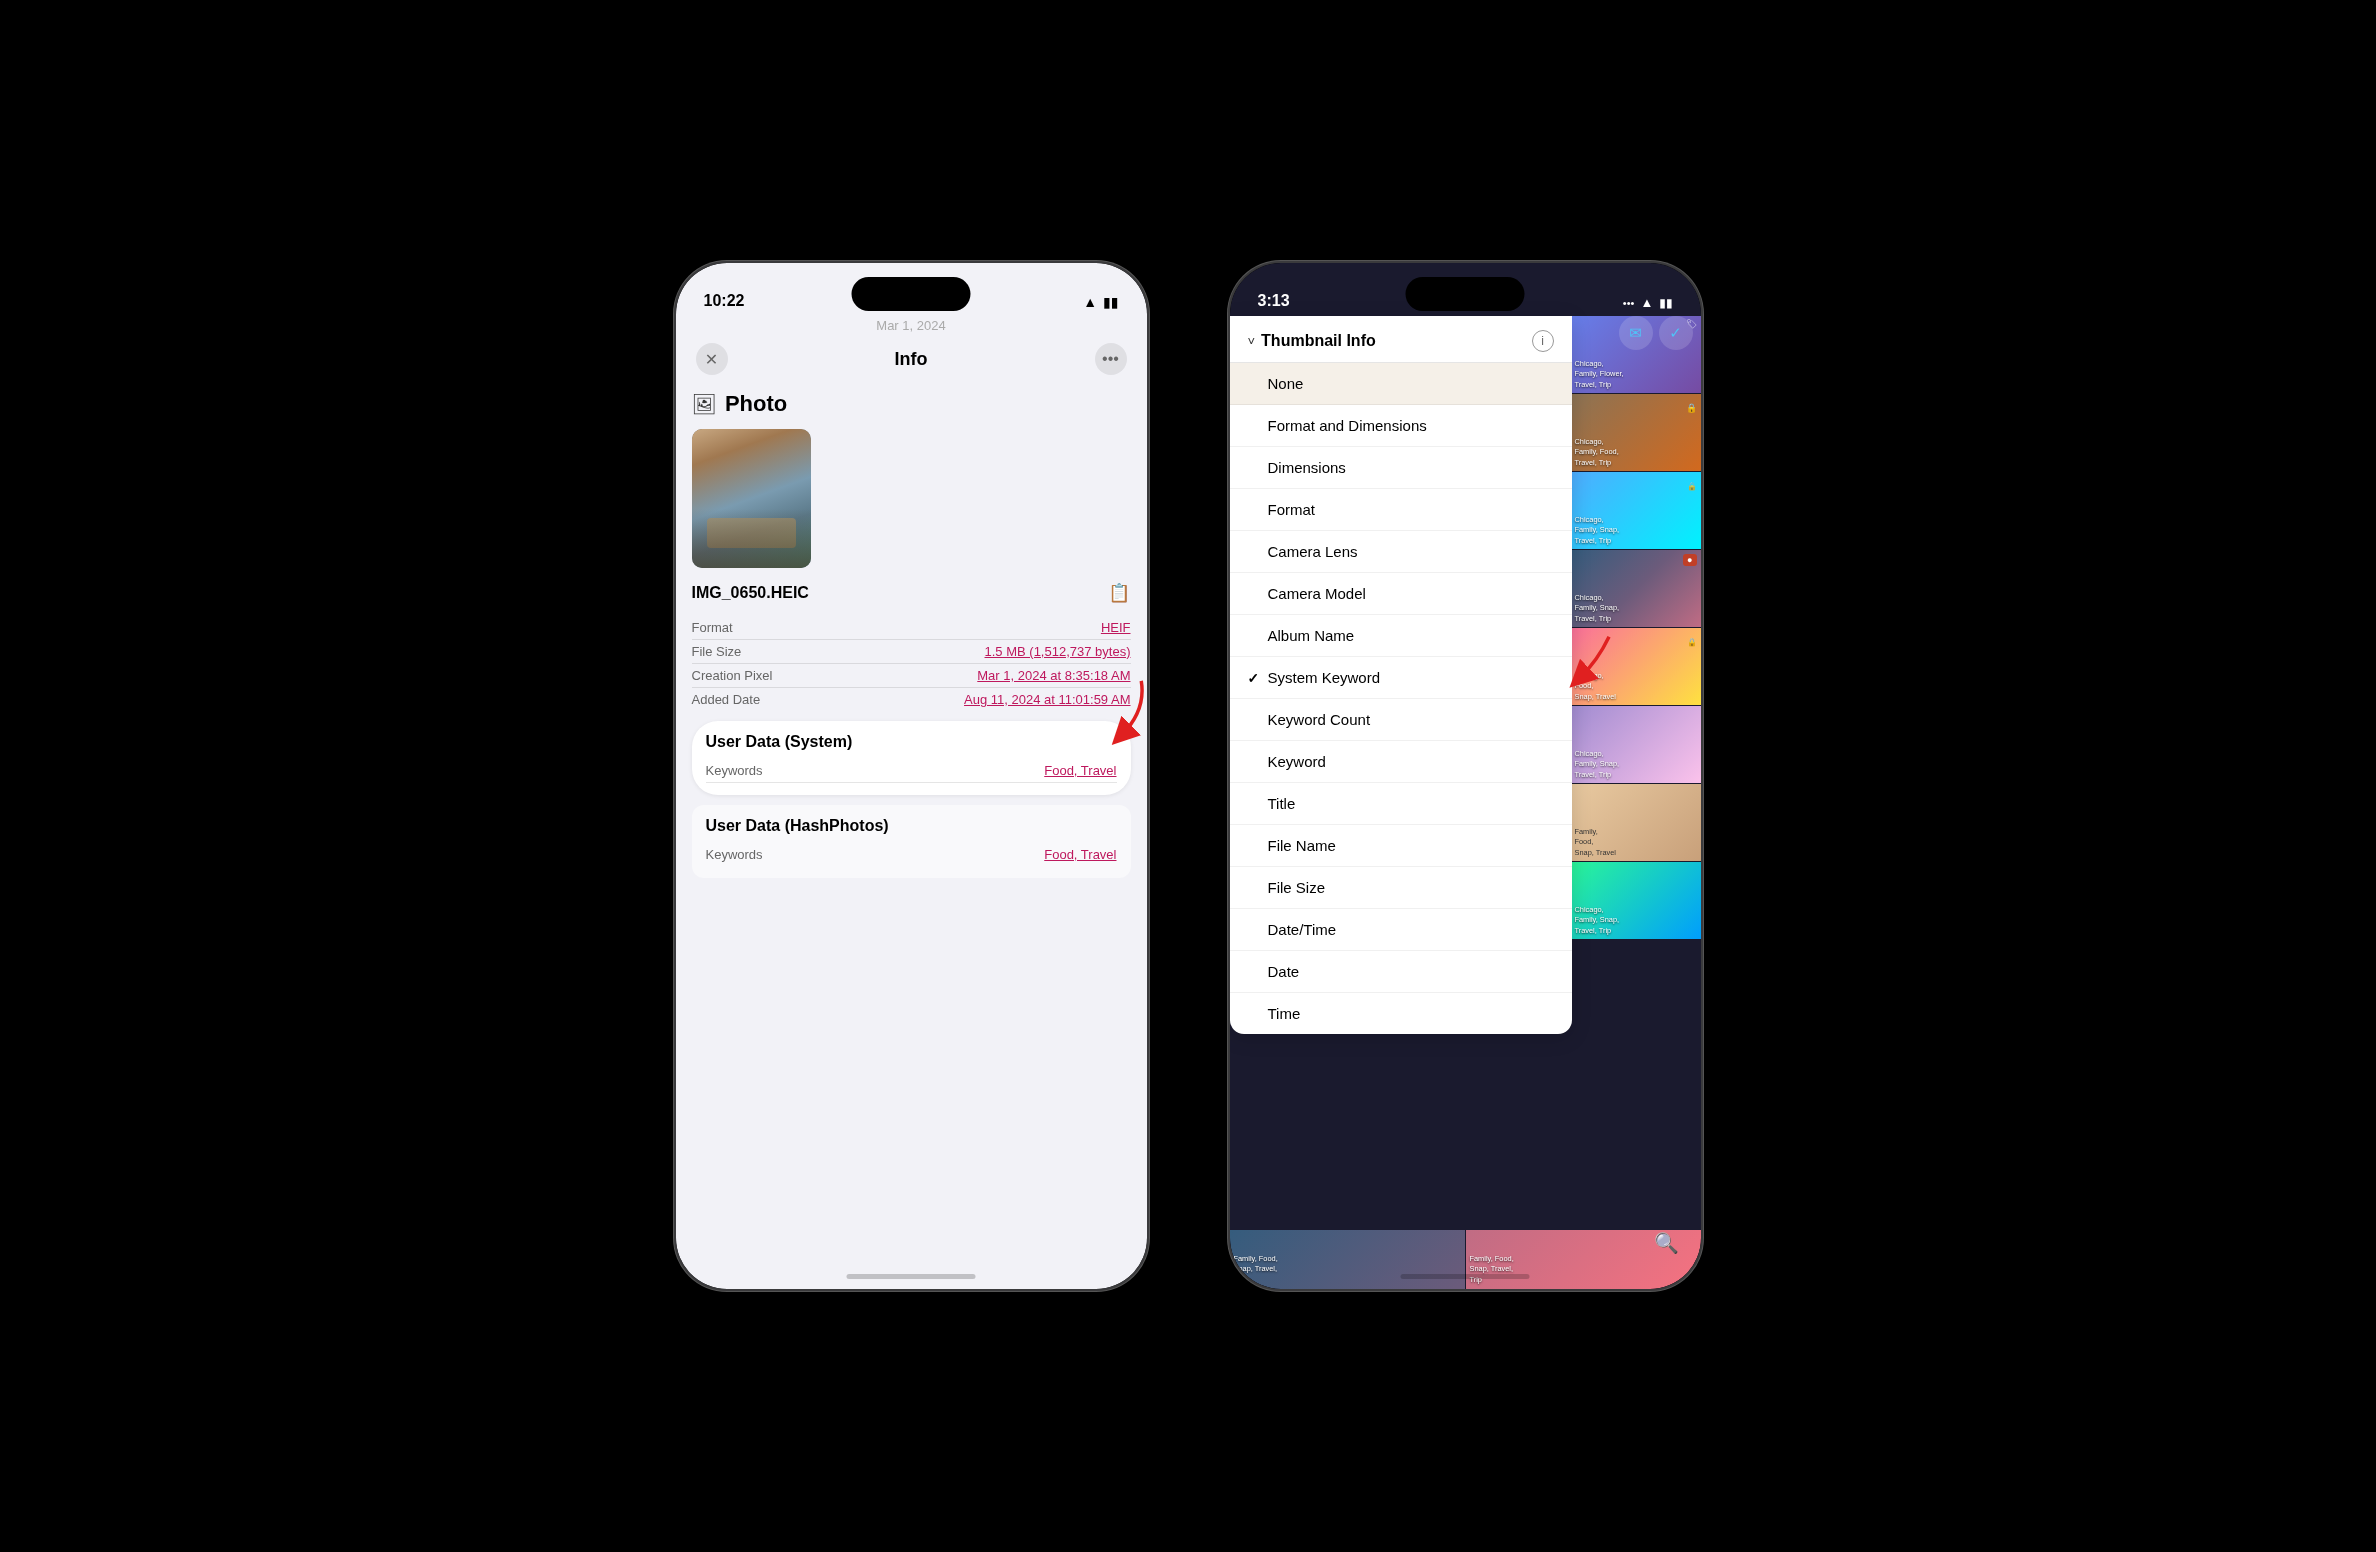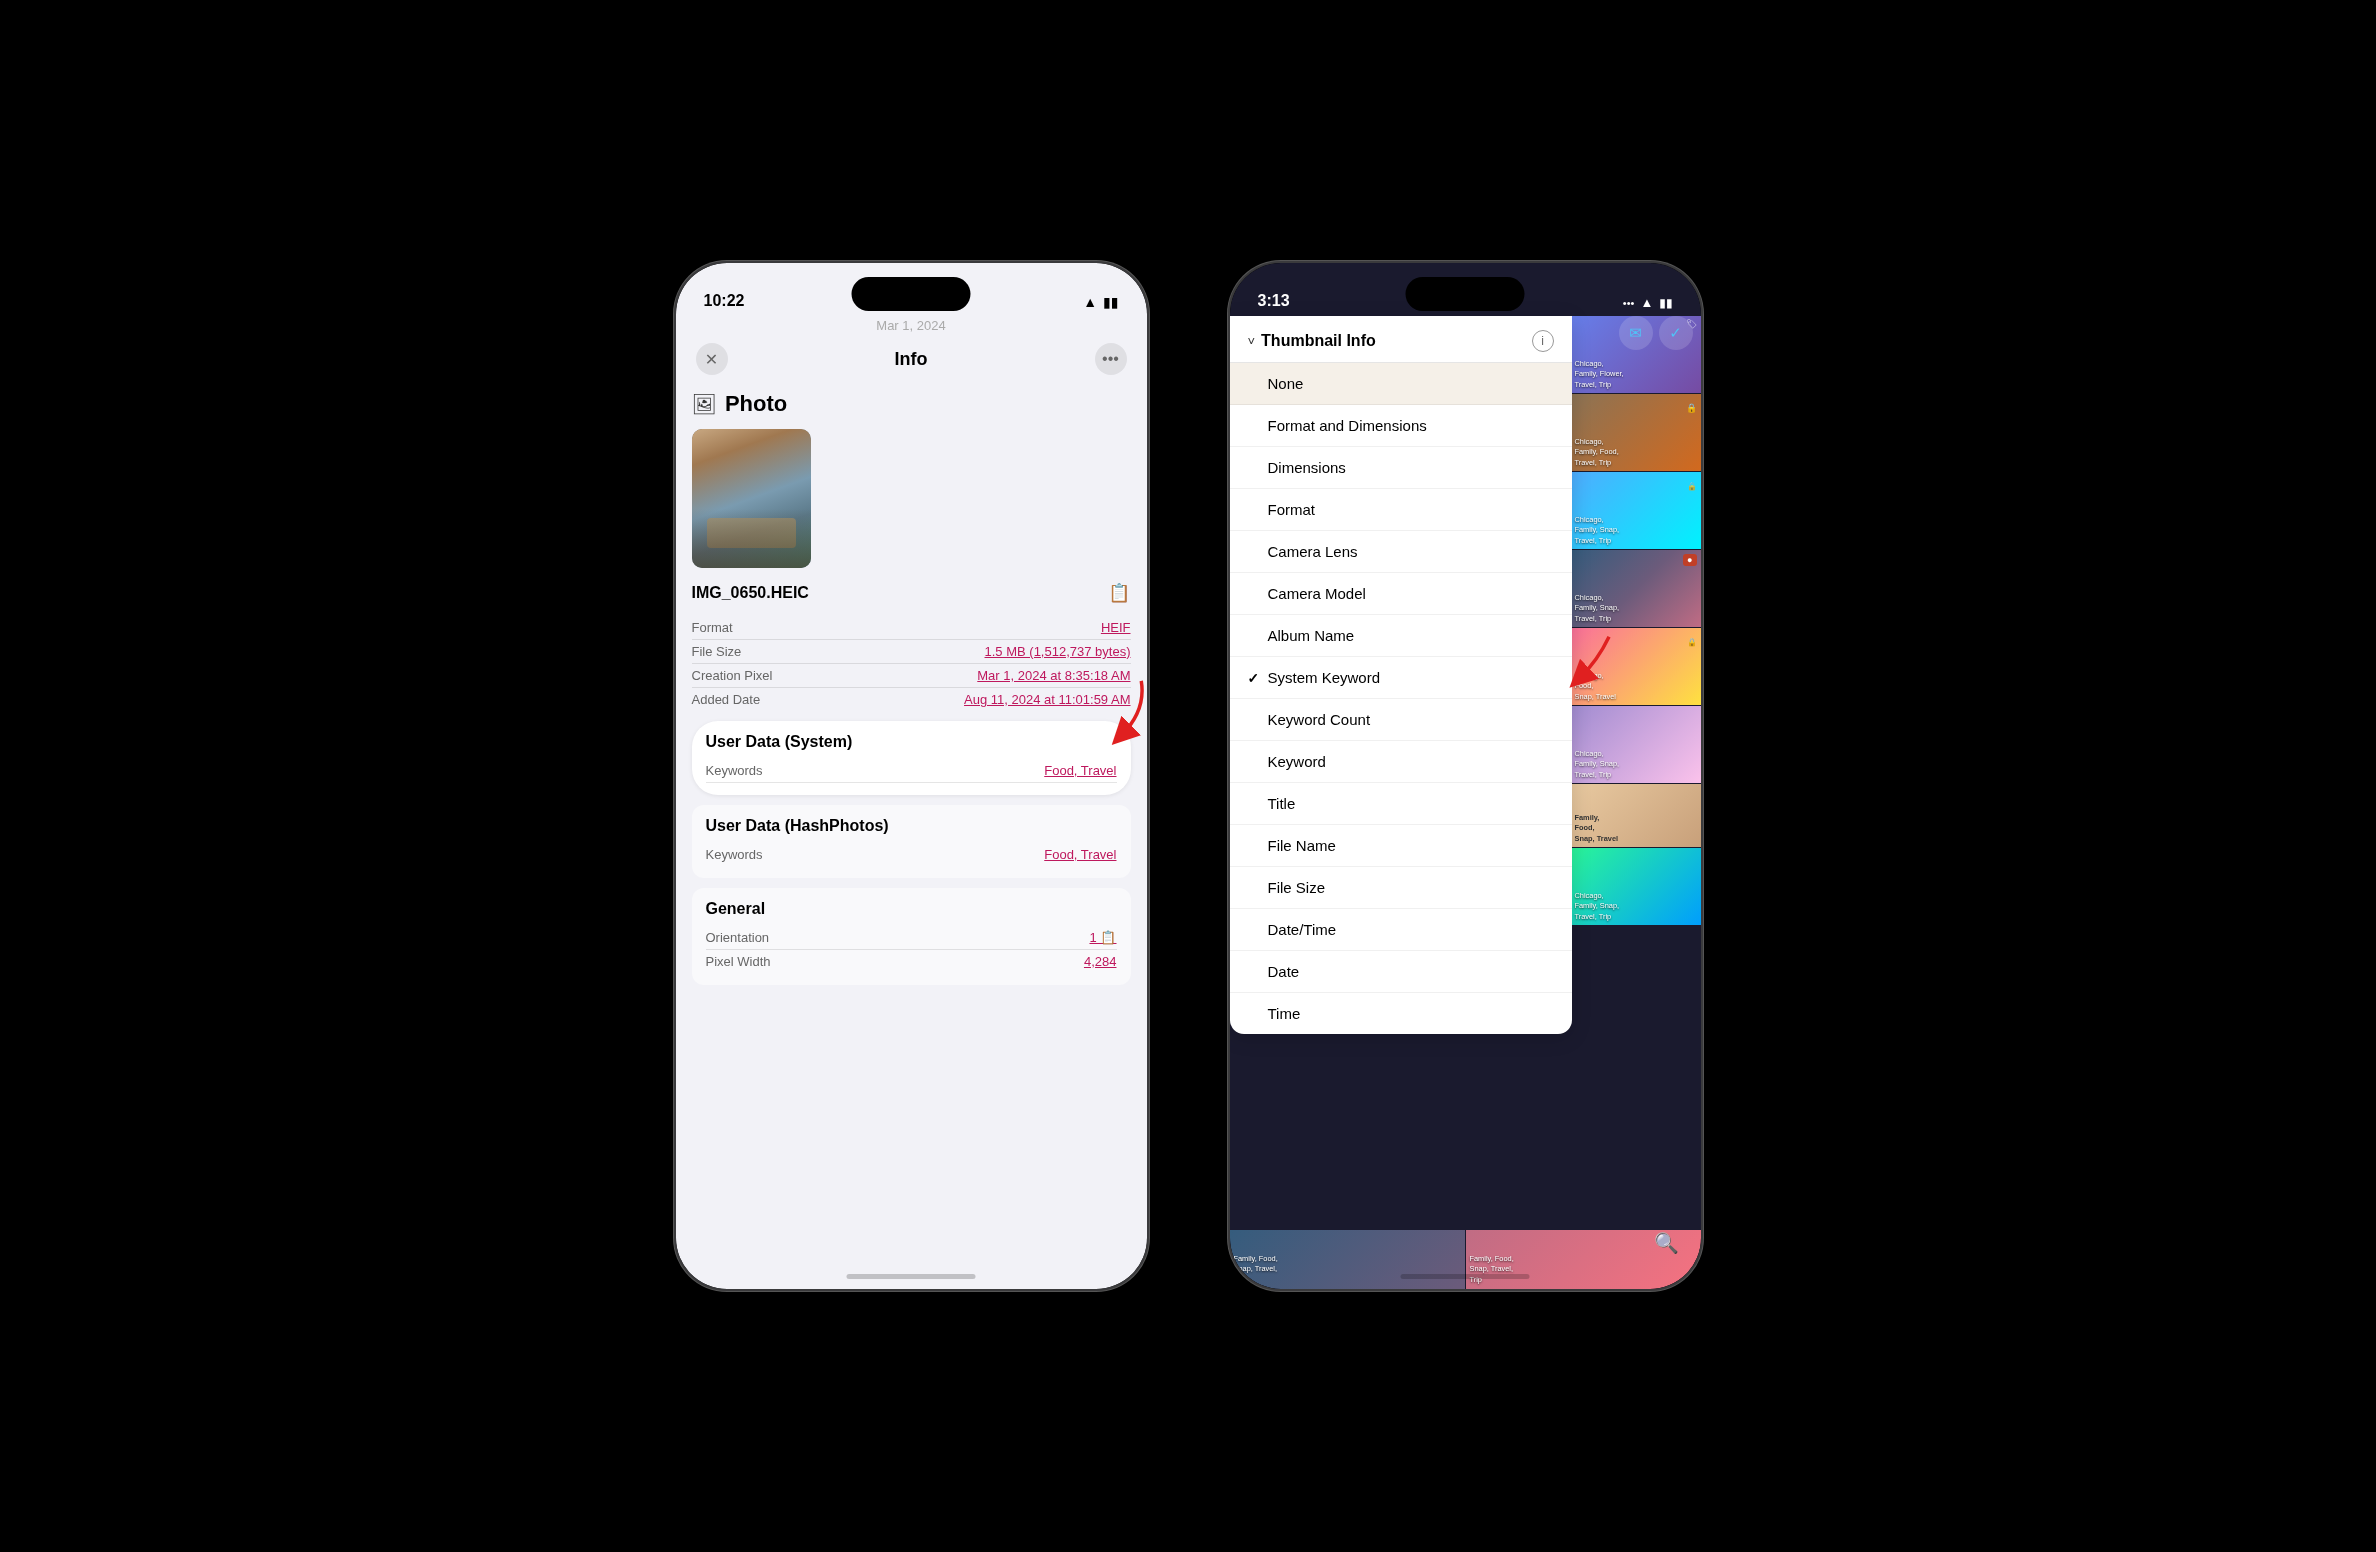--- a/index.html
+++ b/index.html
@@ -511,7 +511,7 @@
           <div style="position:absolute;bottom:3px;left:3px;font-size:7.4px;color:#fff;text-shadow:0 1px 2px rgba(0,0,0,0.8);line-height:1.4;">Chicago,<br>Family, Snap,<br>Travel, Trip</div>
         </div>
 
-        <div style="height:63px; position:relative; overflow:hidden; background:linear-gradient(135deg,#e8c9a0,#c8a07a);font-weight:bold;">
+        <div style="height:77px; position:relative; overflow:hidden; background:linear-gradient(135deg,#e8c9a0,#c8a07a);">
           <div style="position:absolute;bottom:3px;left:3px;font-size:7.4px;color:#333;line-height:1.4;">Family,<br>Food,<br>Snap, Travel</div>
         </div>
 

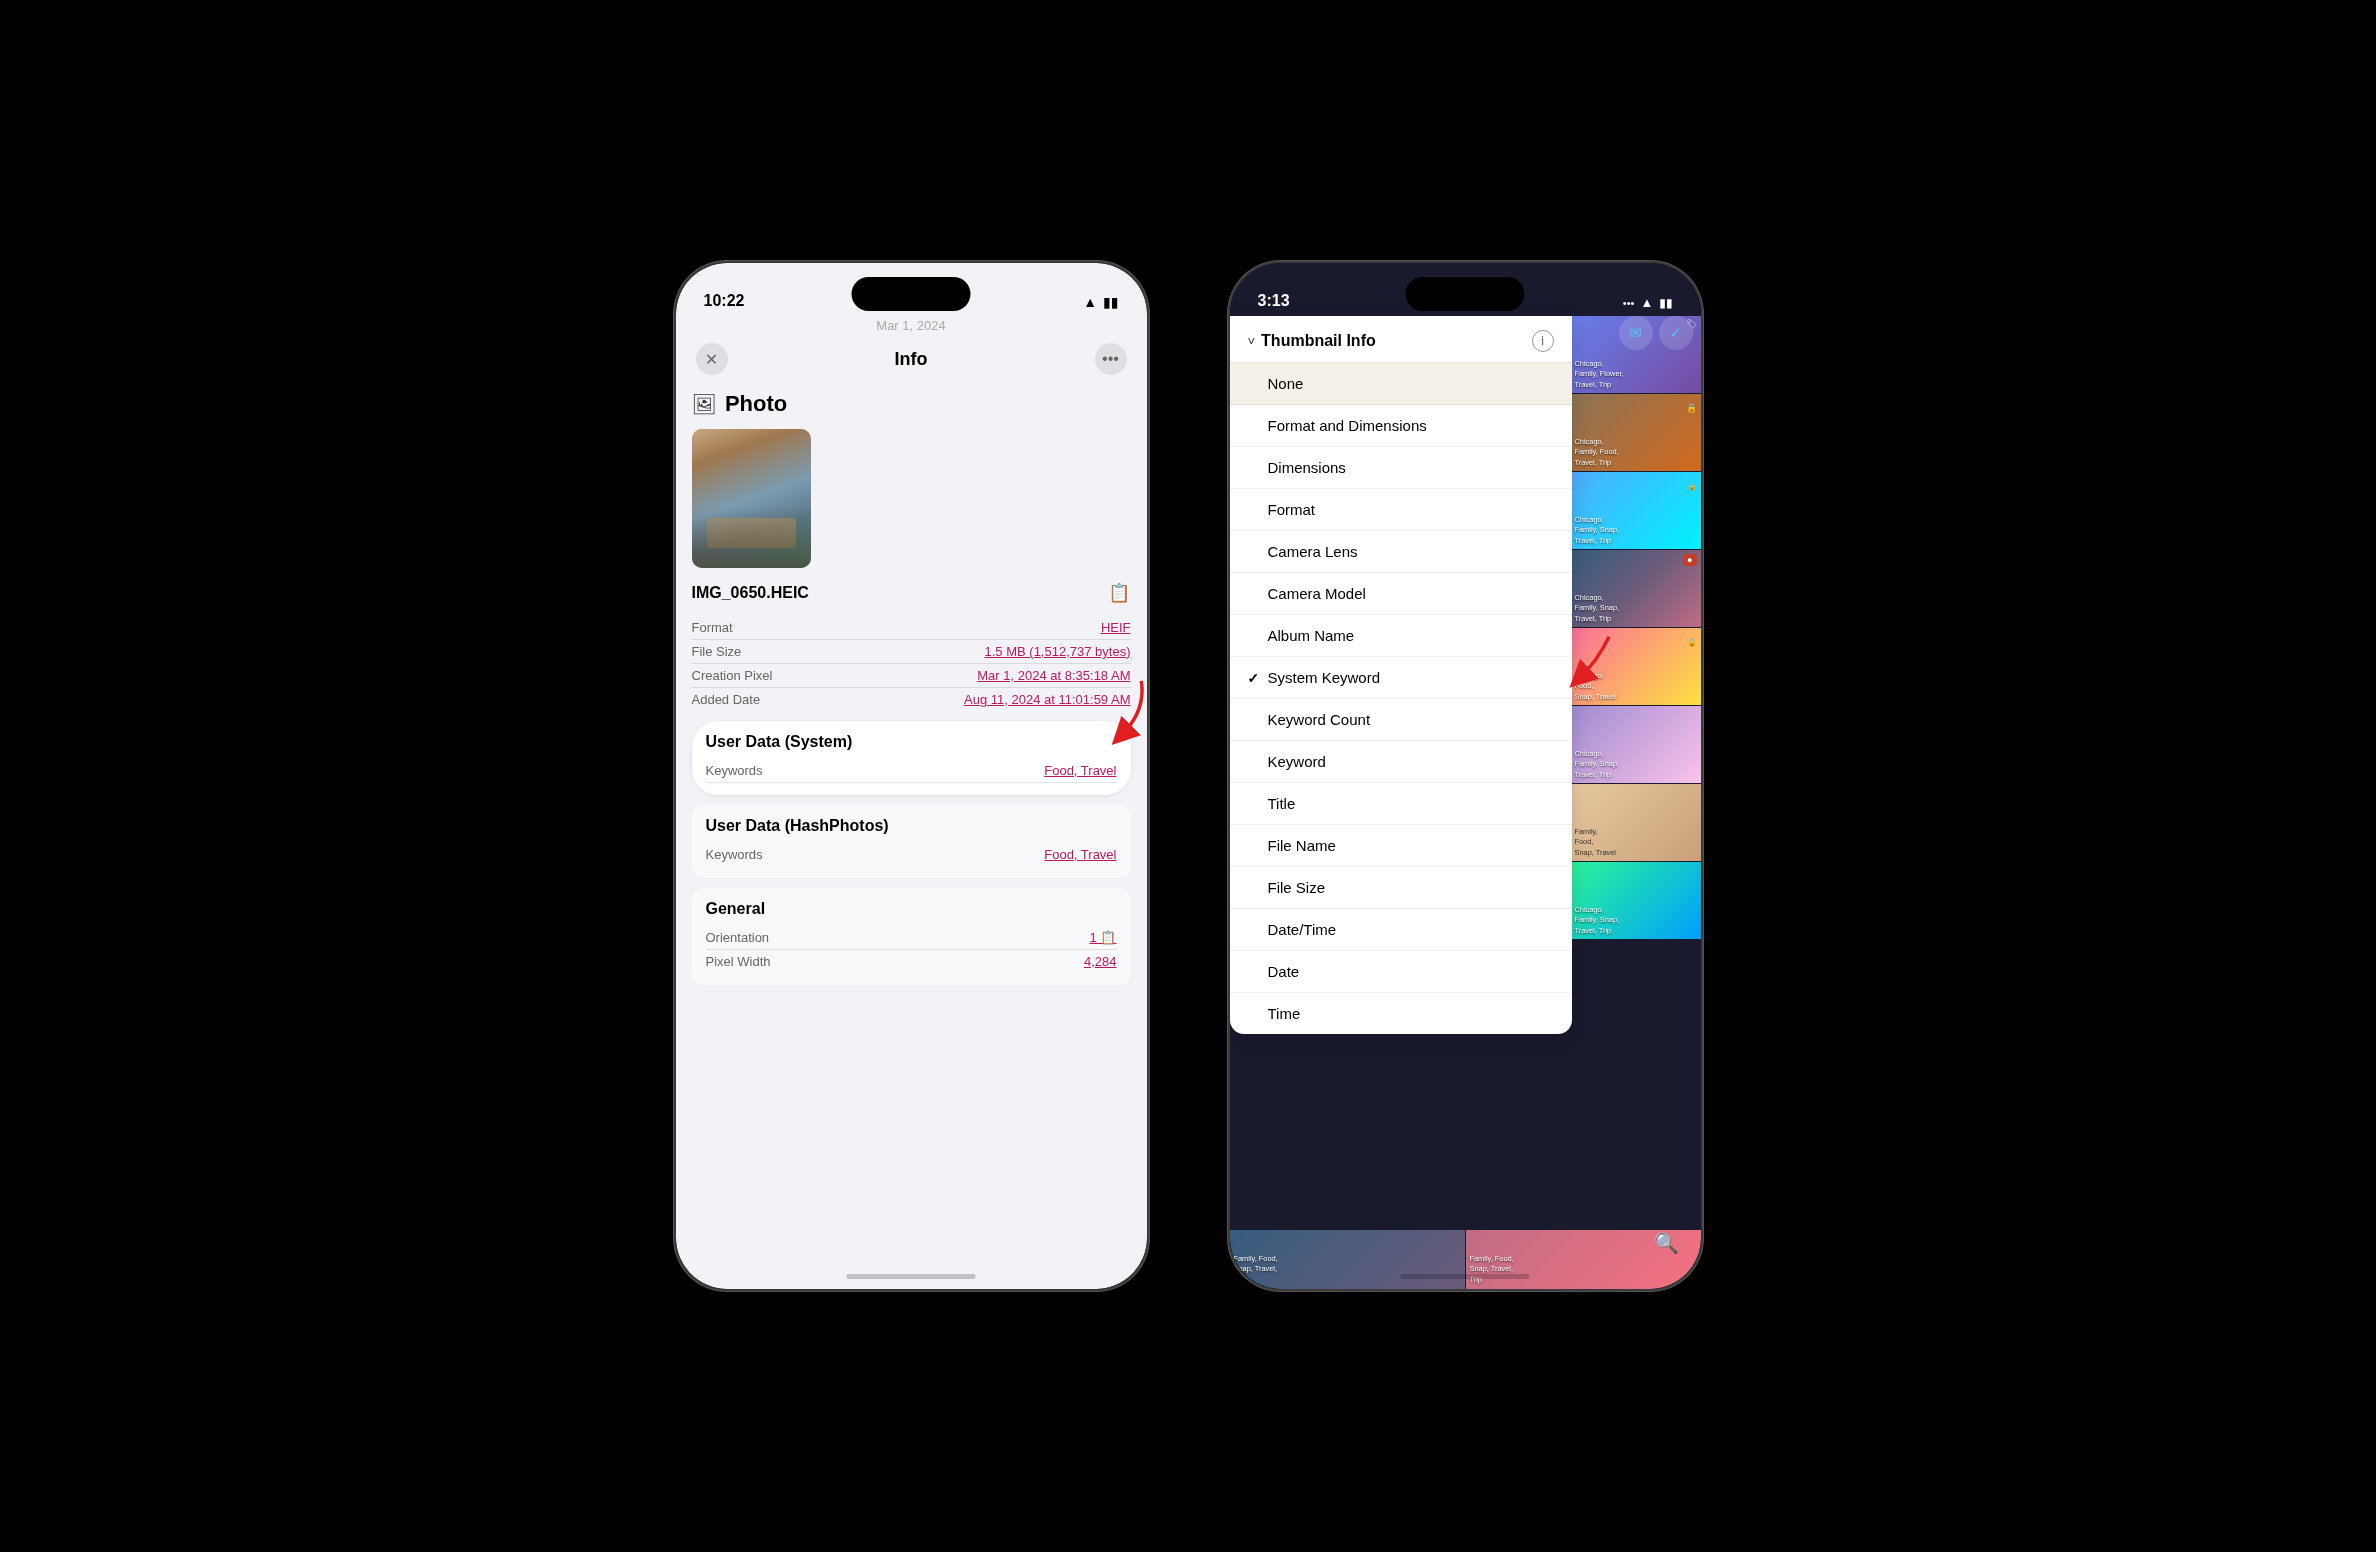--- a/index.html
+++ b/index.html
@@ -444,17 +444,6 @@
         </div>
       </div>
 
-      <div class="gray-card">
-        <div class="card-section-title">General</div>
-        <div class="info-row">
-          <span class="info-label">Orientation</span>
-          <span class="info-value">1 📋</span>
-        </div>
-        <div class="info-row">
-          <span class="info-label">Pixel Width</span>
-          <span class="info-value">4,284</span>
-        </div>
-      </div>
     </div>
 
     <div class="home-indicator"></div>

